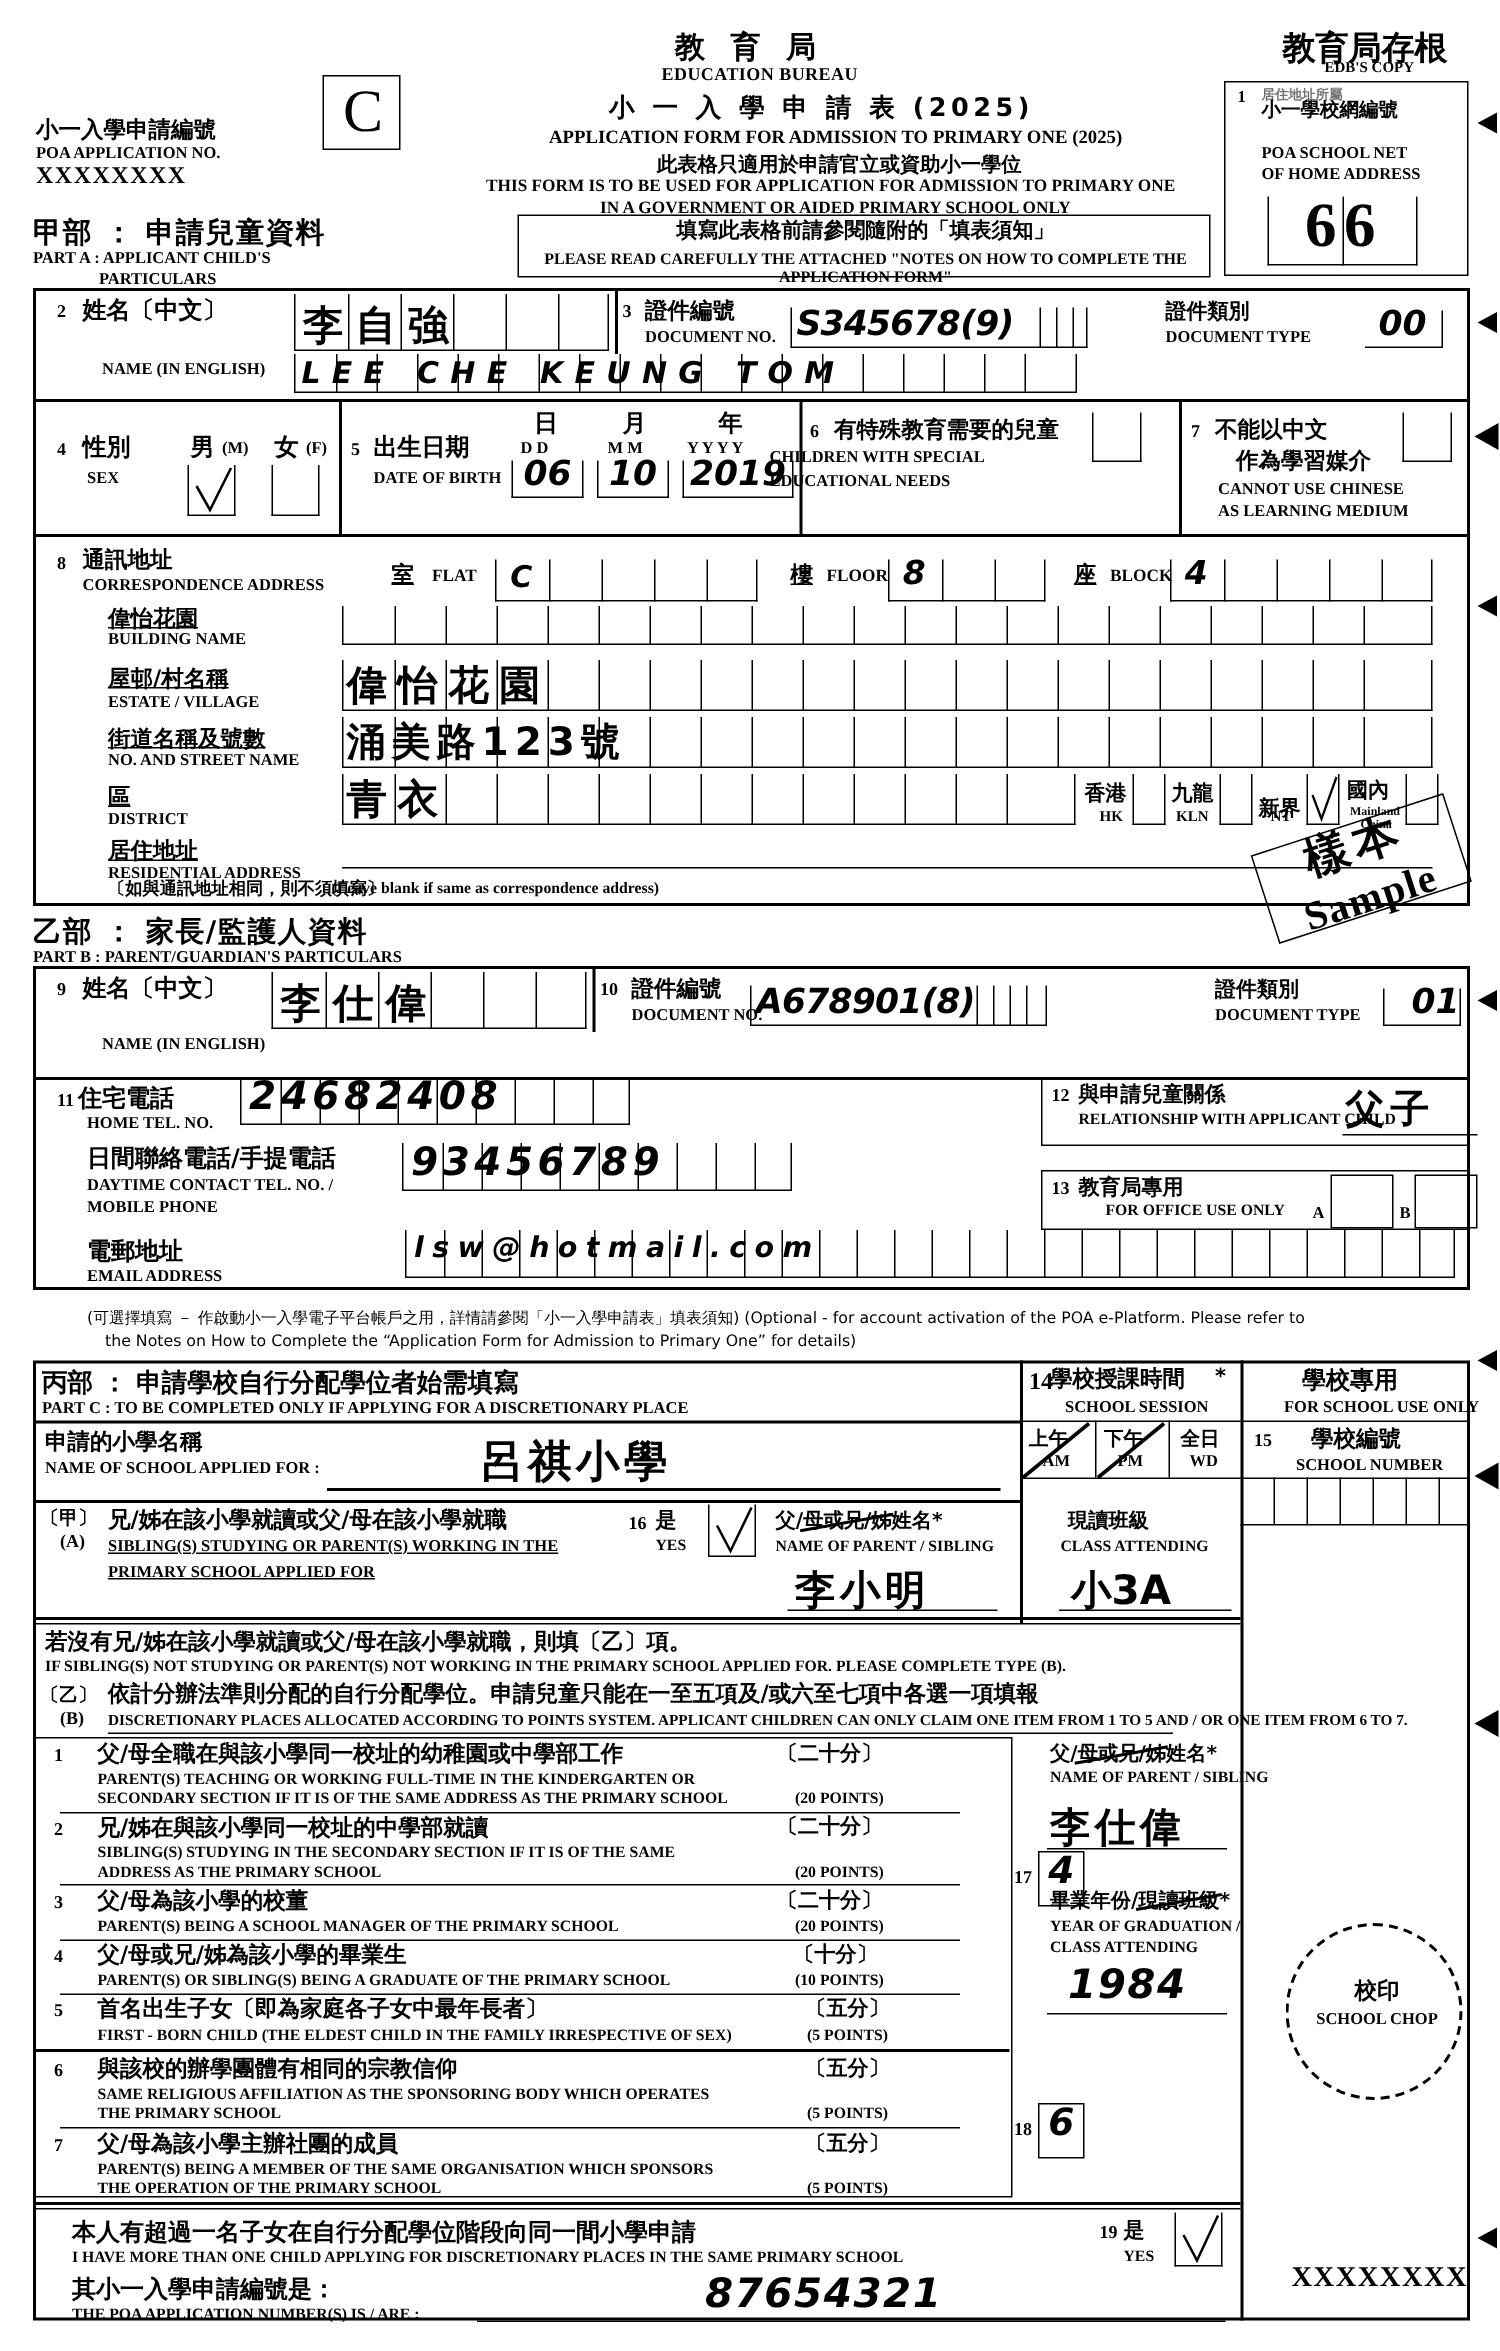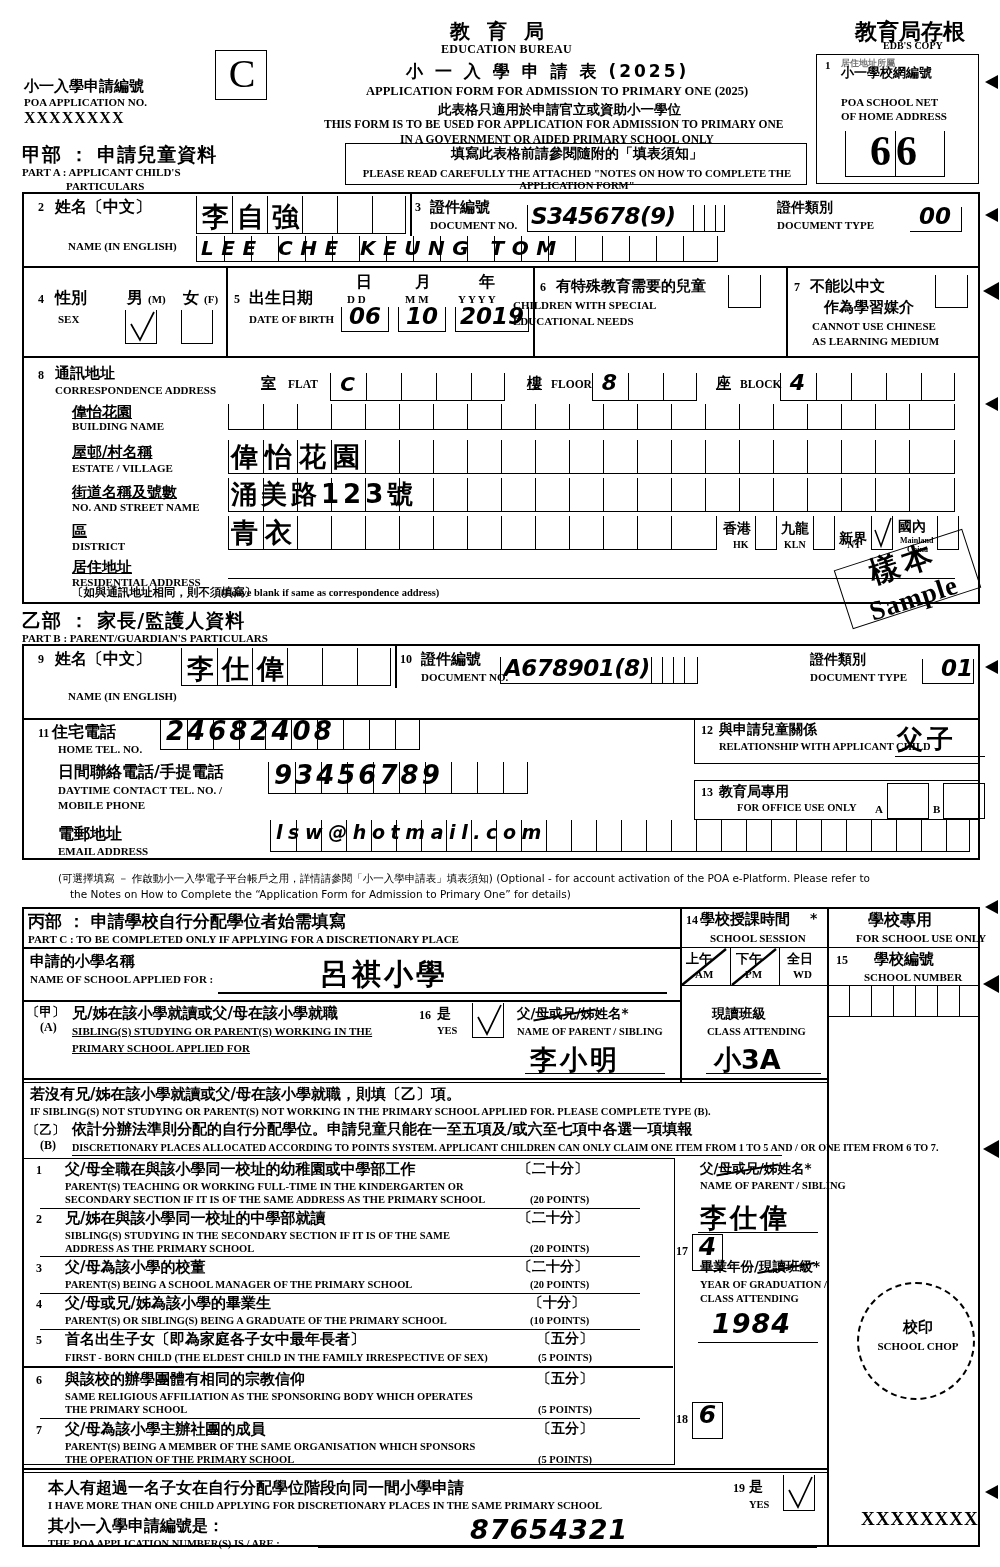--- a/index.html
+++ b/index.html
@@ -495,7 +495,7 @@
   <div class="abs en" style="left:28px; top:933px; font-size:11px;">PART C : TO BE COMPLETED ONLY IF APPLYING FOR A DISCRETIONARY PLACE</div>
 
   <div class="ln" style="left:680px; top:907px; width:1.6px; height:175px;"></div>
-  <div class="abs en" style="left:686px; top:913px; font-size:12px;">14</div>
+  <div class="abs en" style="left:686px; top:913px; font-size:16px;">14</div>
   <div class="abs cn" style="left:700px; top:910px; font-size:15px;">學校授課時間</div>
   <div class="abs cn" style="left:810px; top:910px; font-size:14px;">*</div>
   <div class="abs en" style="left:710px; top:932px; font-size:11px;">SCHOOL SESSION</div>

